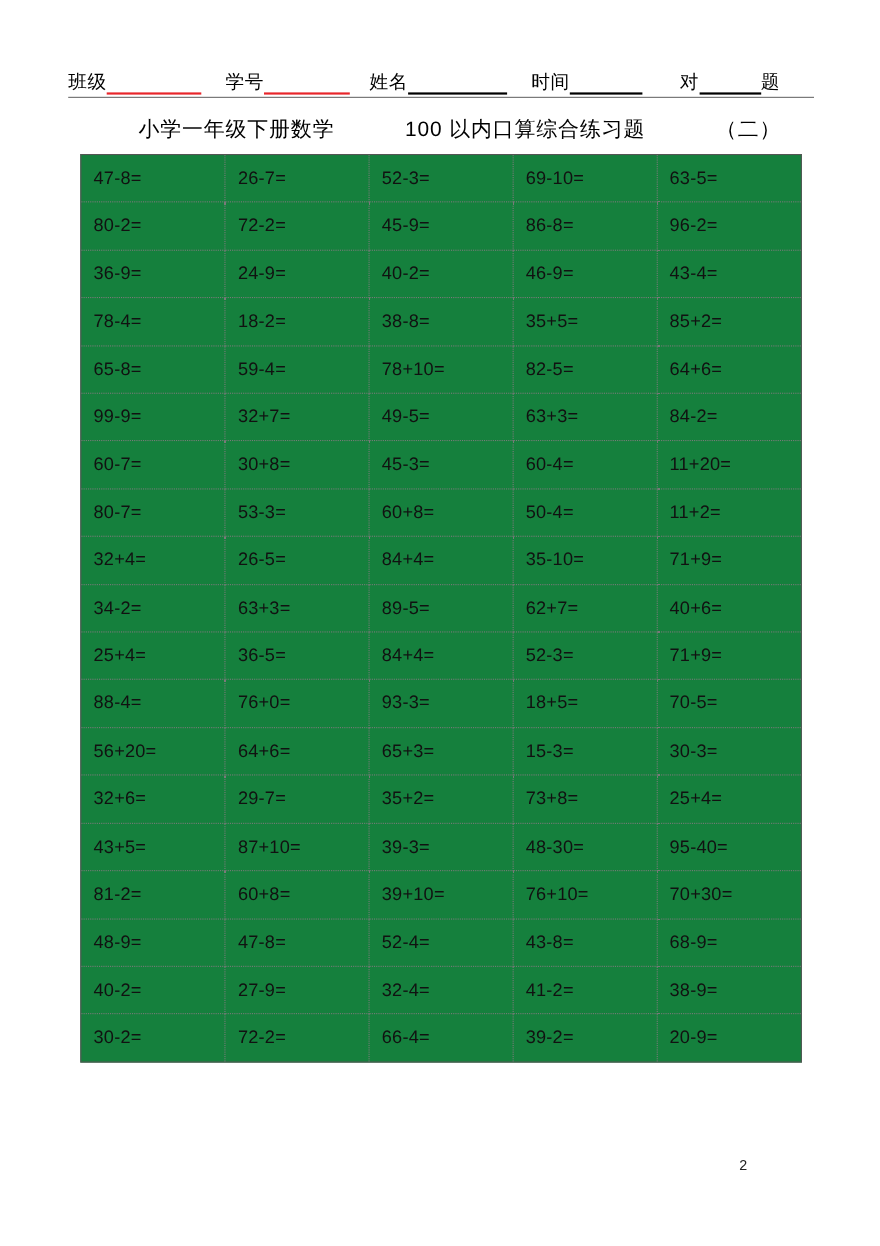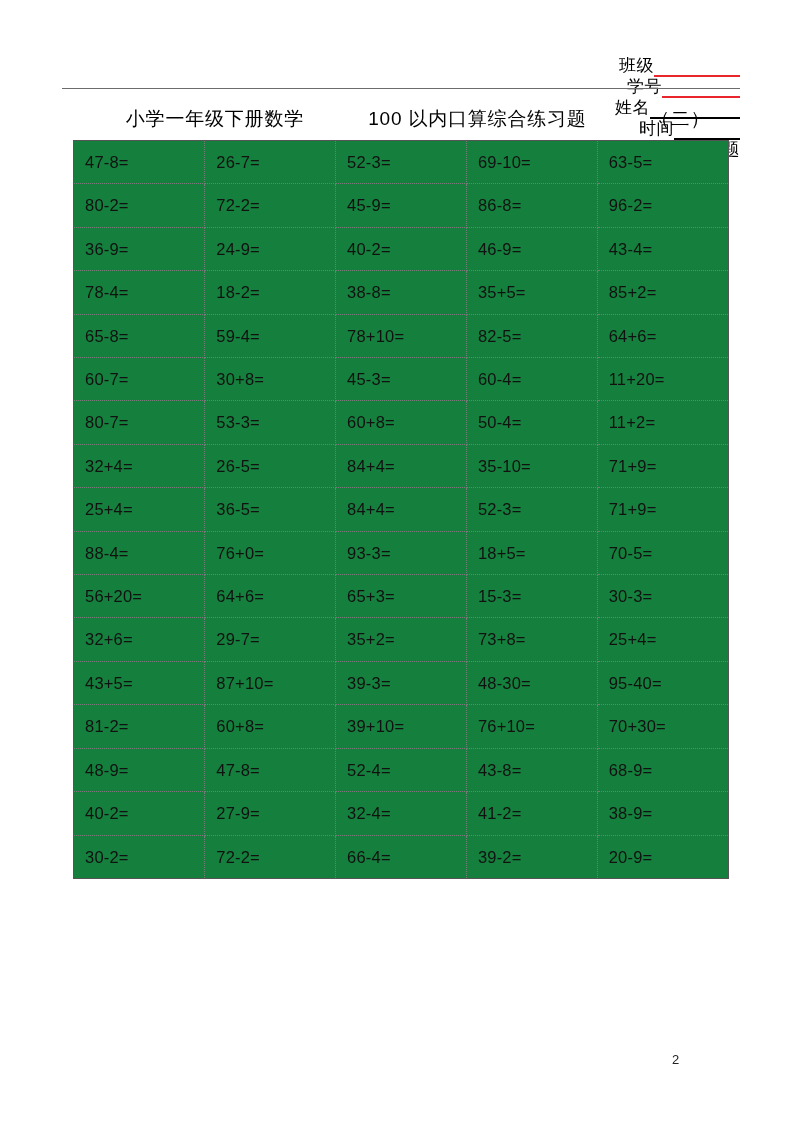--- a/index.html
+++ b/index.html
@@ -28,7 +28,6 @@
     font-size: 17px;
     letter-spacing: 0.5px;
     white-space: nowrap;
-    flex-direction: column;
   }
   .hfield {
     display: inline-flex;

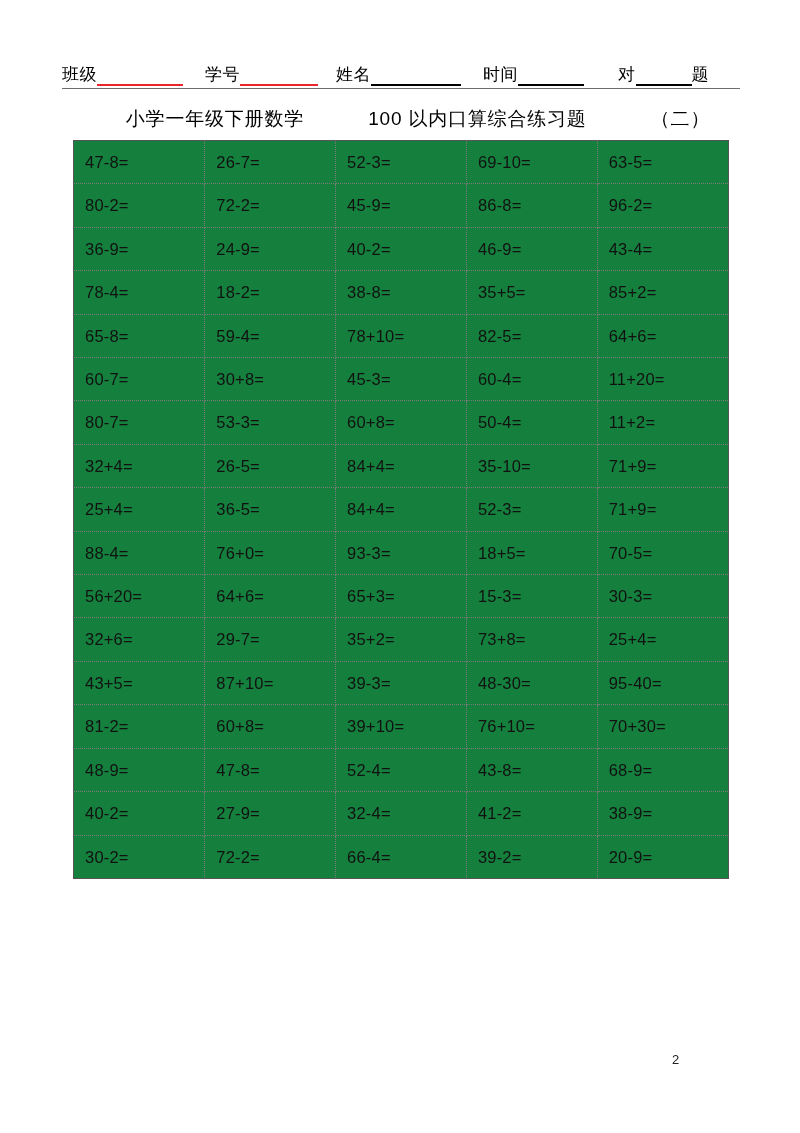--- a/index.html
+++ b/index.html
@@ -201,6 +201,13 @@
           <td>64+6=</td>
         </tr>
         <tr>
+          <td>99-9=</td>
+          <td>32+7=</td>
+          <td>49-5=</td>
+          <td>63+3=</td>
+          <td>84-2=</td>
+        </tr>
+        <tr>
           <td>60-7=</td>
           <td>30+8=</td>
           <td>45-3=</td>

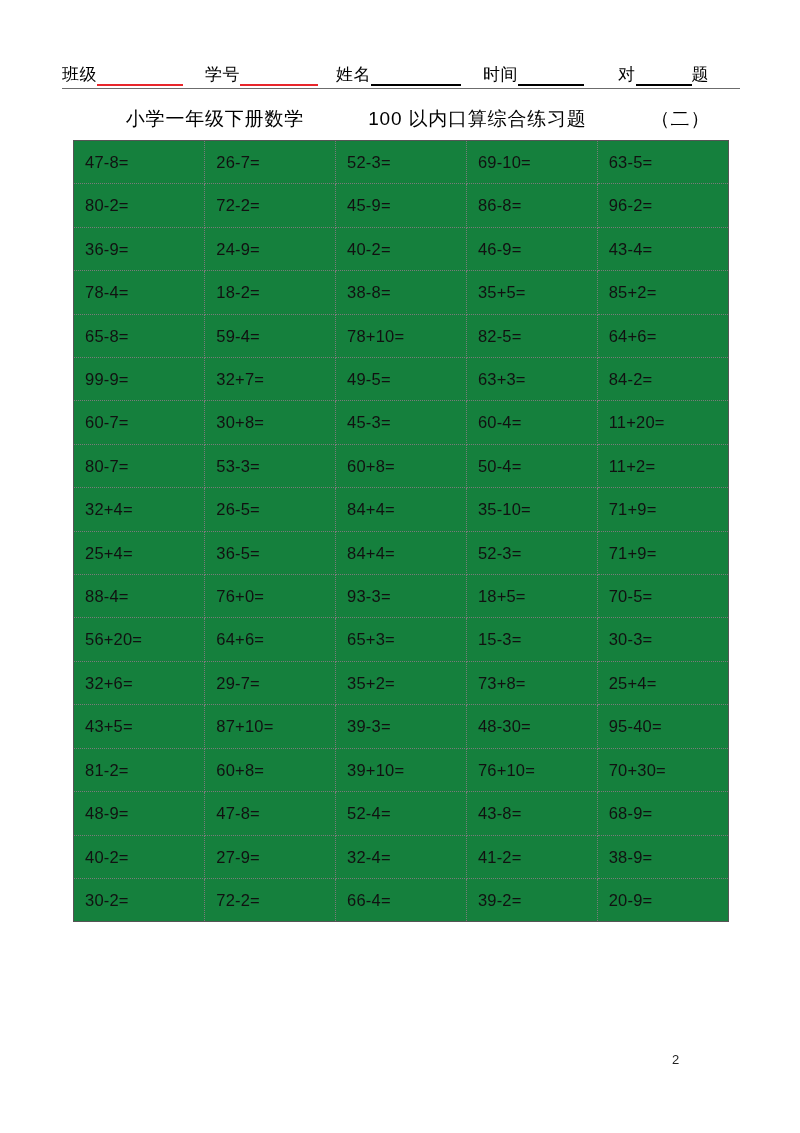--- a/index.html
+++ b/index.html
@@ -229,6 +229,13 @@
           <td>71+9=</td>
         </tr>
         <tr>
+          <td>34-2=</td>
+          <td>63+3=</td>
+          <td>89-5=</td>
+          <td>62+7=</td>
+          <td>40+6=</td>
+        </tr>
+        <tr>
           <td>25+4=</td>
           <td>36-5=</td>
           <td>84+4=</td>

